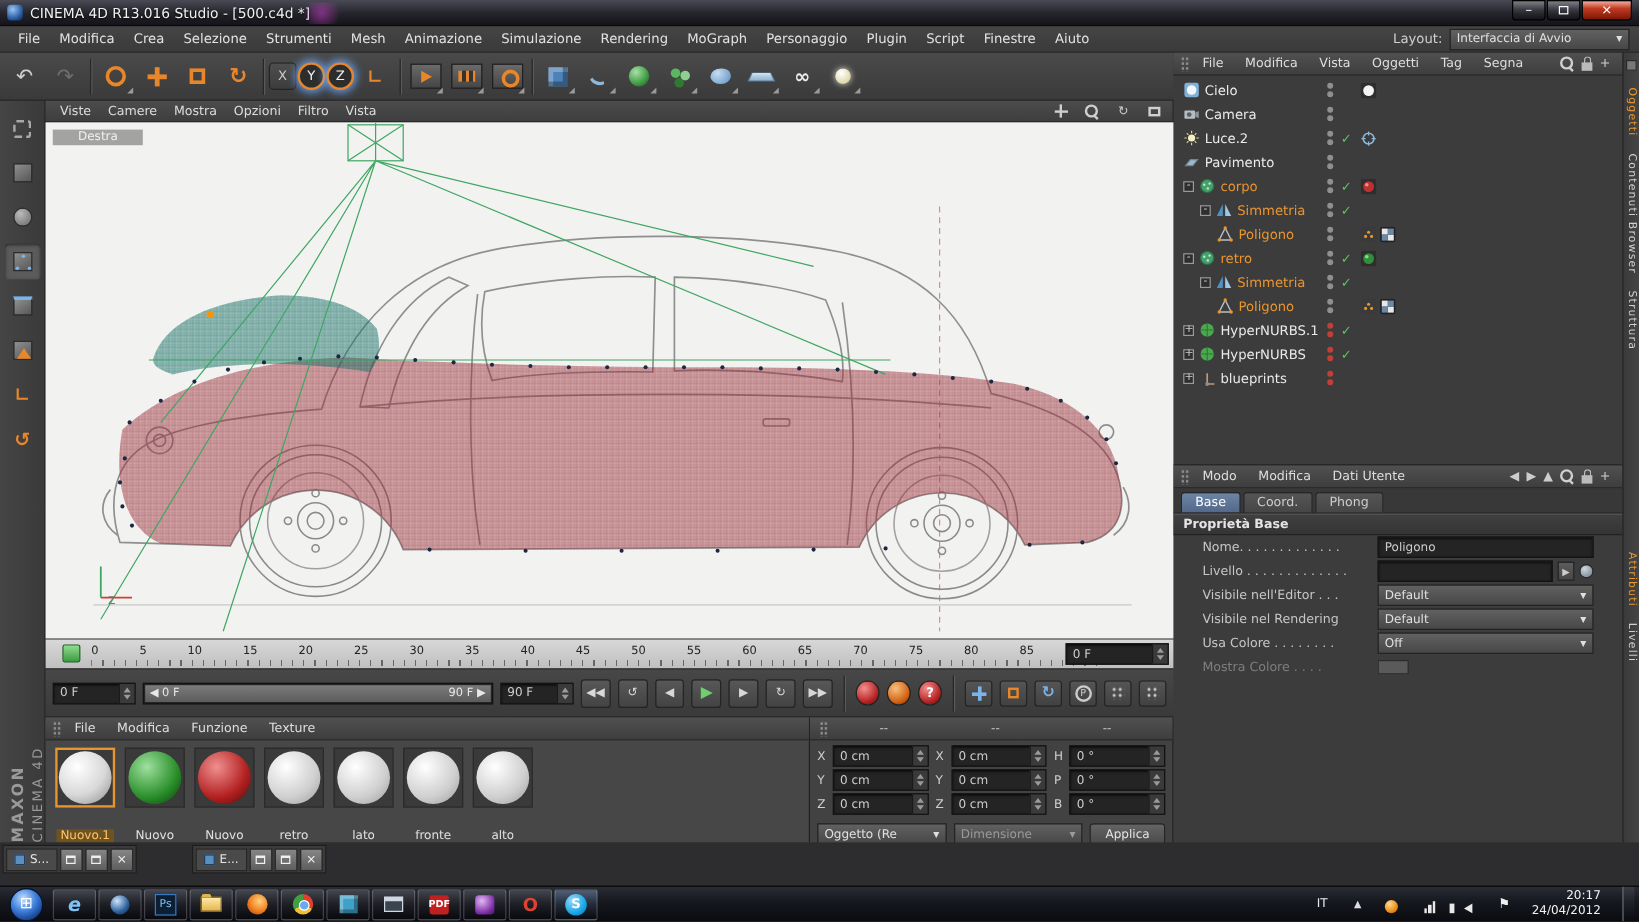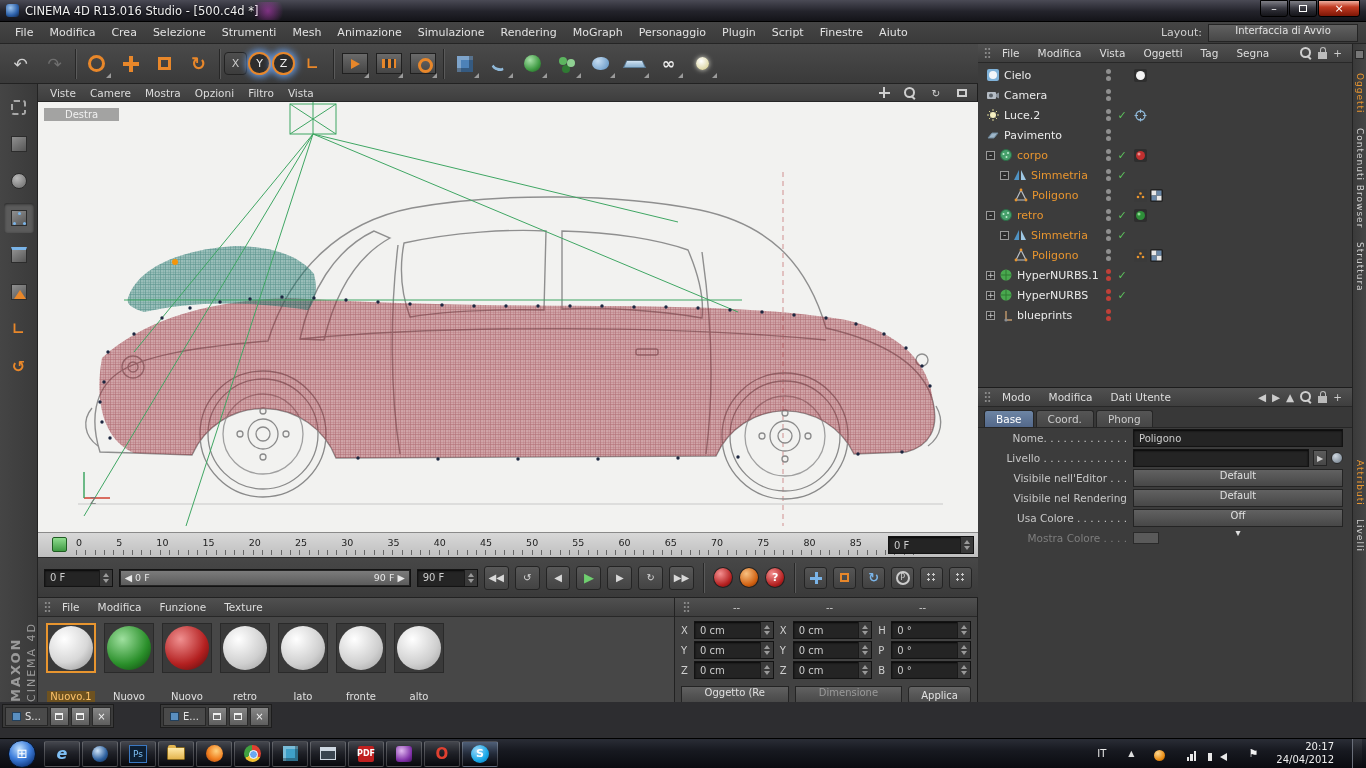--- a/index.html
+++ b/index.html
@@ -19,7 +19,7 @@
 .menu-item{padding:2px 7px;color:#e2e2e2;}
 .layout-box{margin-left:auto;display:flex;align-items:center;gap:6px;color:#cfcfcf;}
 
-.ddl{height:18px;background:linear-gradient(#616161,#474747);border:1px solid #242424;display:flex;align-items:center;justify-content:space-between;padding:0 5px;font-size:10px;color:#e0e0e0;gap:6px;flex-direction:column;}
+.ddl{height:18px;background:linear-gradient(#616161,#474747);border:1px solid #242424;display:flex;align-items:center;justify-content:space-between;padding:0 5px;font-size:10px;color:#e0e0e0;gap:6px;}
 .fld{display:flex;align-items:stretch;background:#242424;border:1px solid #131313;height:18px;box-shadow:inset 0 1px 2px rgba(0,0,0,.8);}
 .fld .val{padding:0 5px;font-size:10px;color:#ccc;display:flex;align-items:center;flex:1;white-space:nowrap;}
 .spin{display:flex;flex-direction:column;justify-content:center;gap:2px;padding:0 3px;background:#3a3a3a;border-left:1px solid #1a1a1a;}

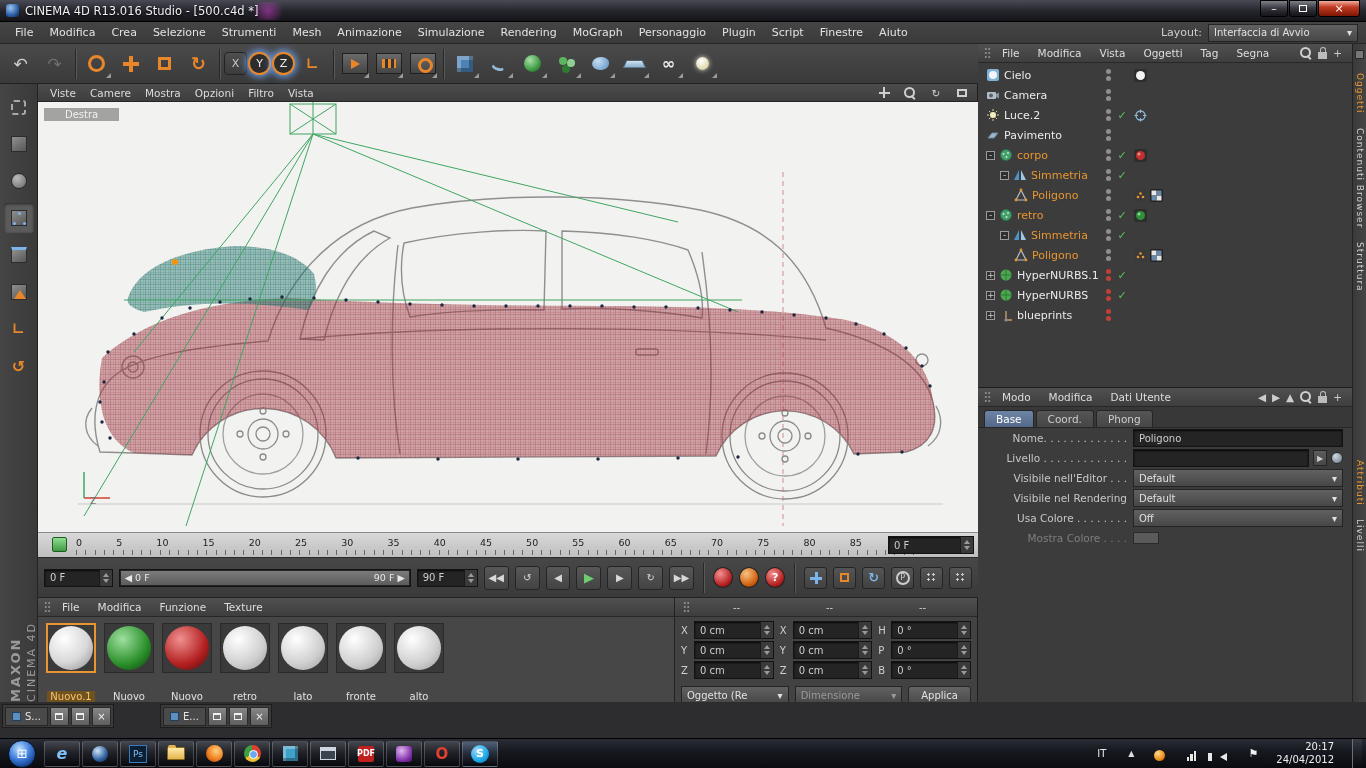--- a/index.html
+++ b/index.html
@@ -1081,6 +1081,7 @@
       <span class="atab">Coord.</span>
       <span class="atab">Phong</span>
     </div>
+    <div class="sect">Proprietà Base</div>
     <div class="arow">
       <span class="alabel">Nome. . . . . . . . . . . . .</span>
       <span class="actl">

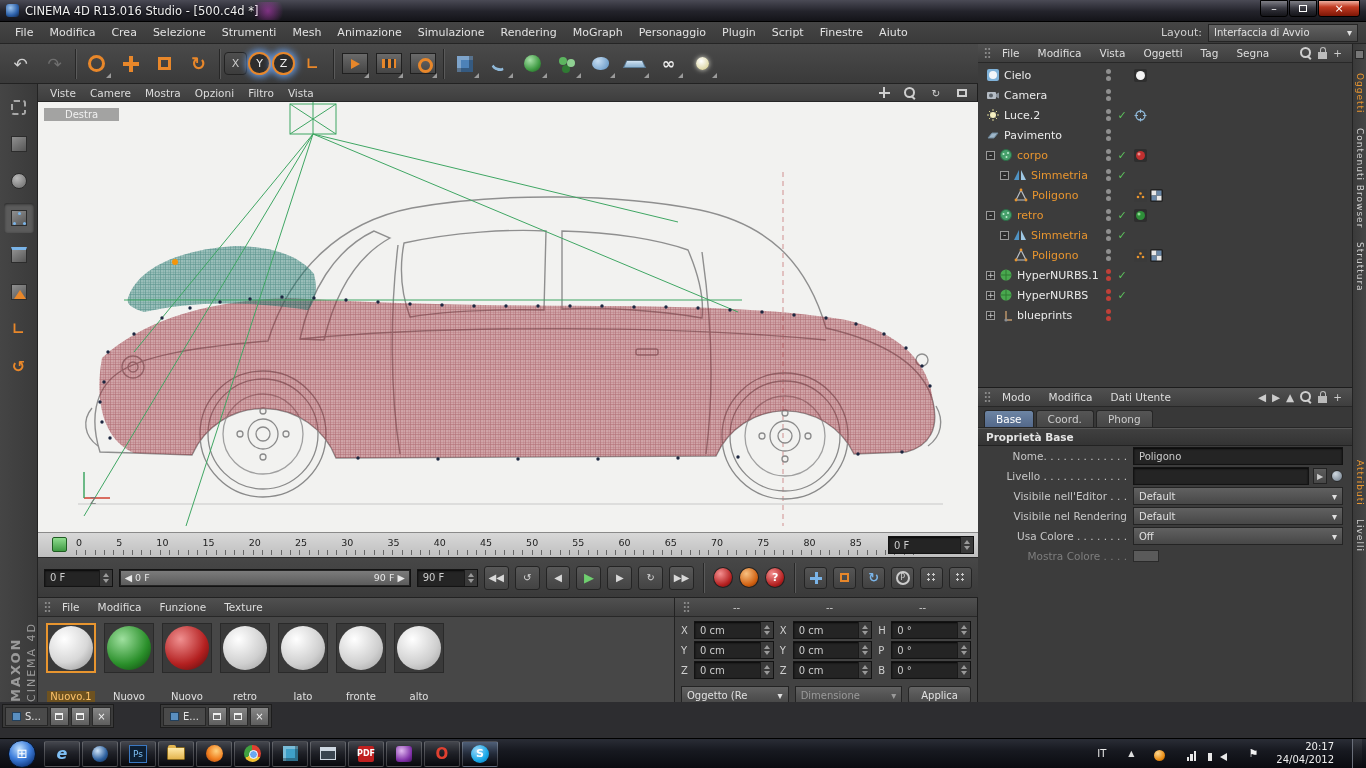--- a/index.html
+++ b/index.html
@@ -158,7 +158,7 @@
 .atab{padding:2px 11px;background:linear-gradient(#555,#464646);border:1px solid #262626;border-bottom:none;font-size:10.5px;color:#ccc;border-radius:3px 3px 0 0;}
 .atab.on{background:linear-gradient(#6d85a4,#53688a);color:#fff;}
 .sect{background:linear-gradient(#404040,#343434);border-top:1px solid #555;border-bottom:1px solid #222;padding:2px 8px;font-size:10.5px;color:#e4e4e4;font-weight:bold;}
-.arow{display:flex;align-items:center;gap:6px;padding:0 9px;height:20px;font-size:10.5px;color:#c6c6c6;text-align:right;}
+.arow{display:flex;align-items:center;gap:6px;padding:0 24px;height:20px;font-size:10.5px;color:#c6c6c6;}
 .alabel{width:140px;white-space:nowrap;overflow:hidden;flex:0 0 140px;}
 .alabel.dim{color:#7e7e7e;}
 .actl{flex:1;display:flex;align-items:center;gap:4px;}

